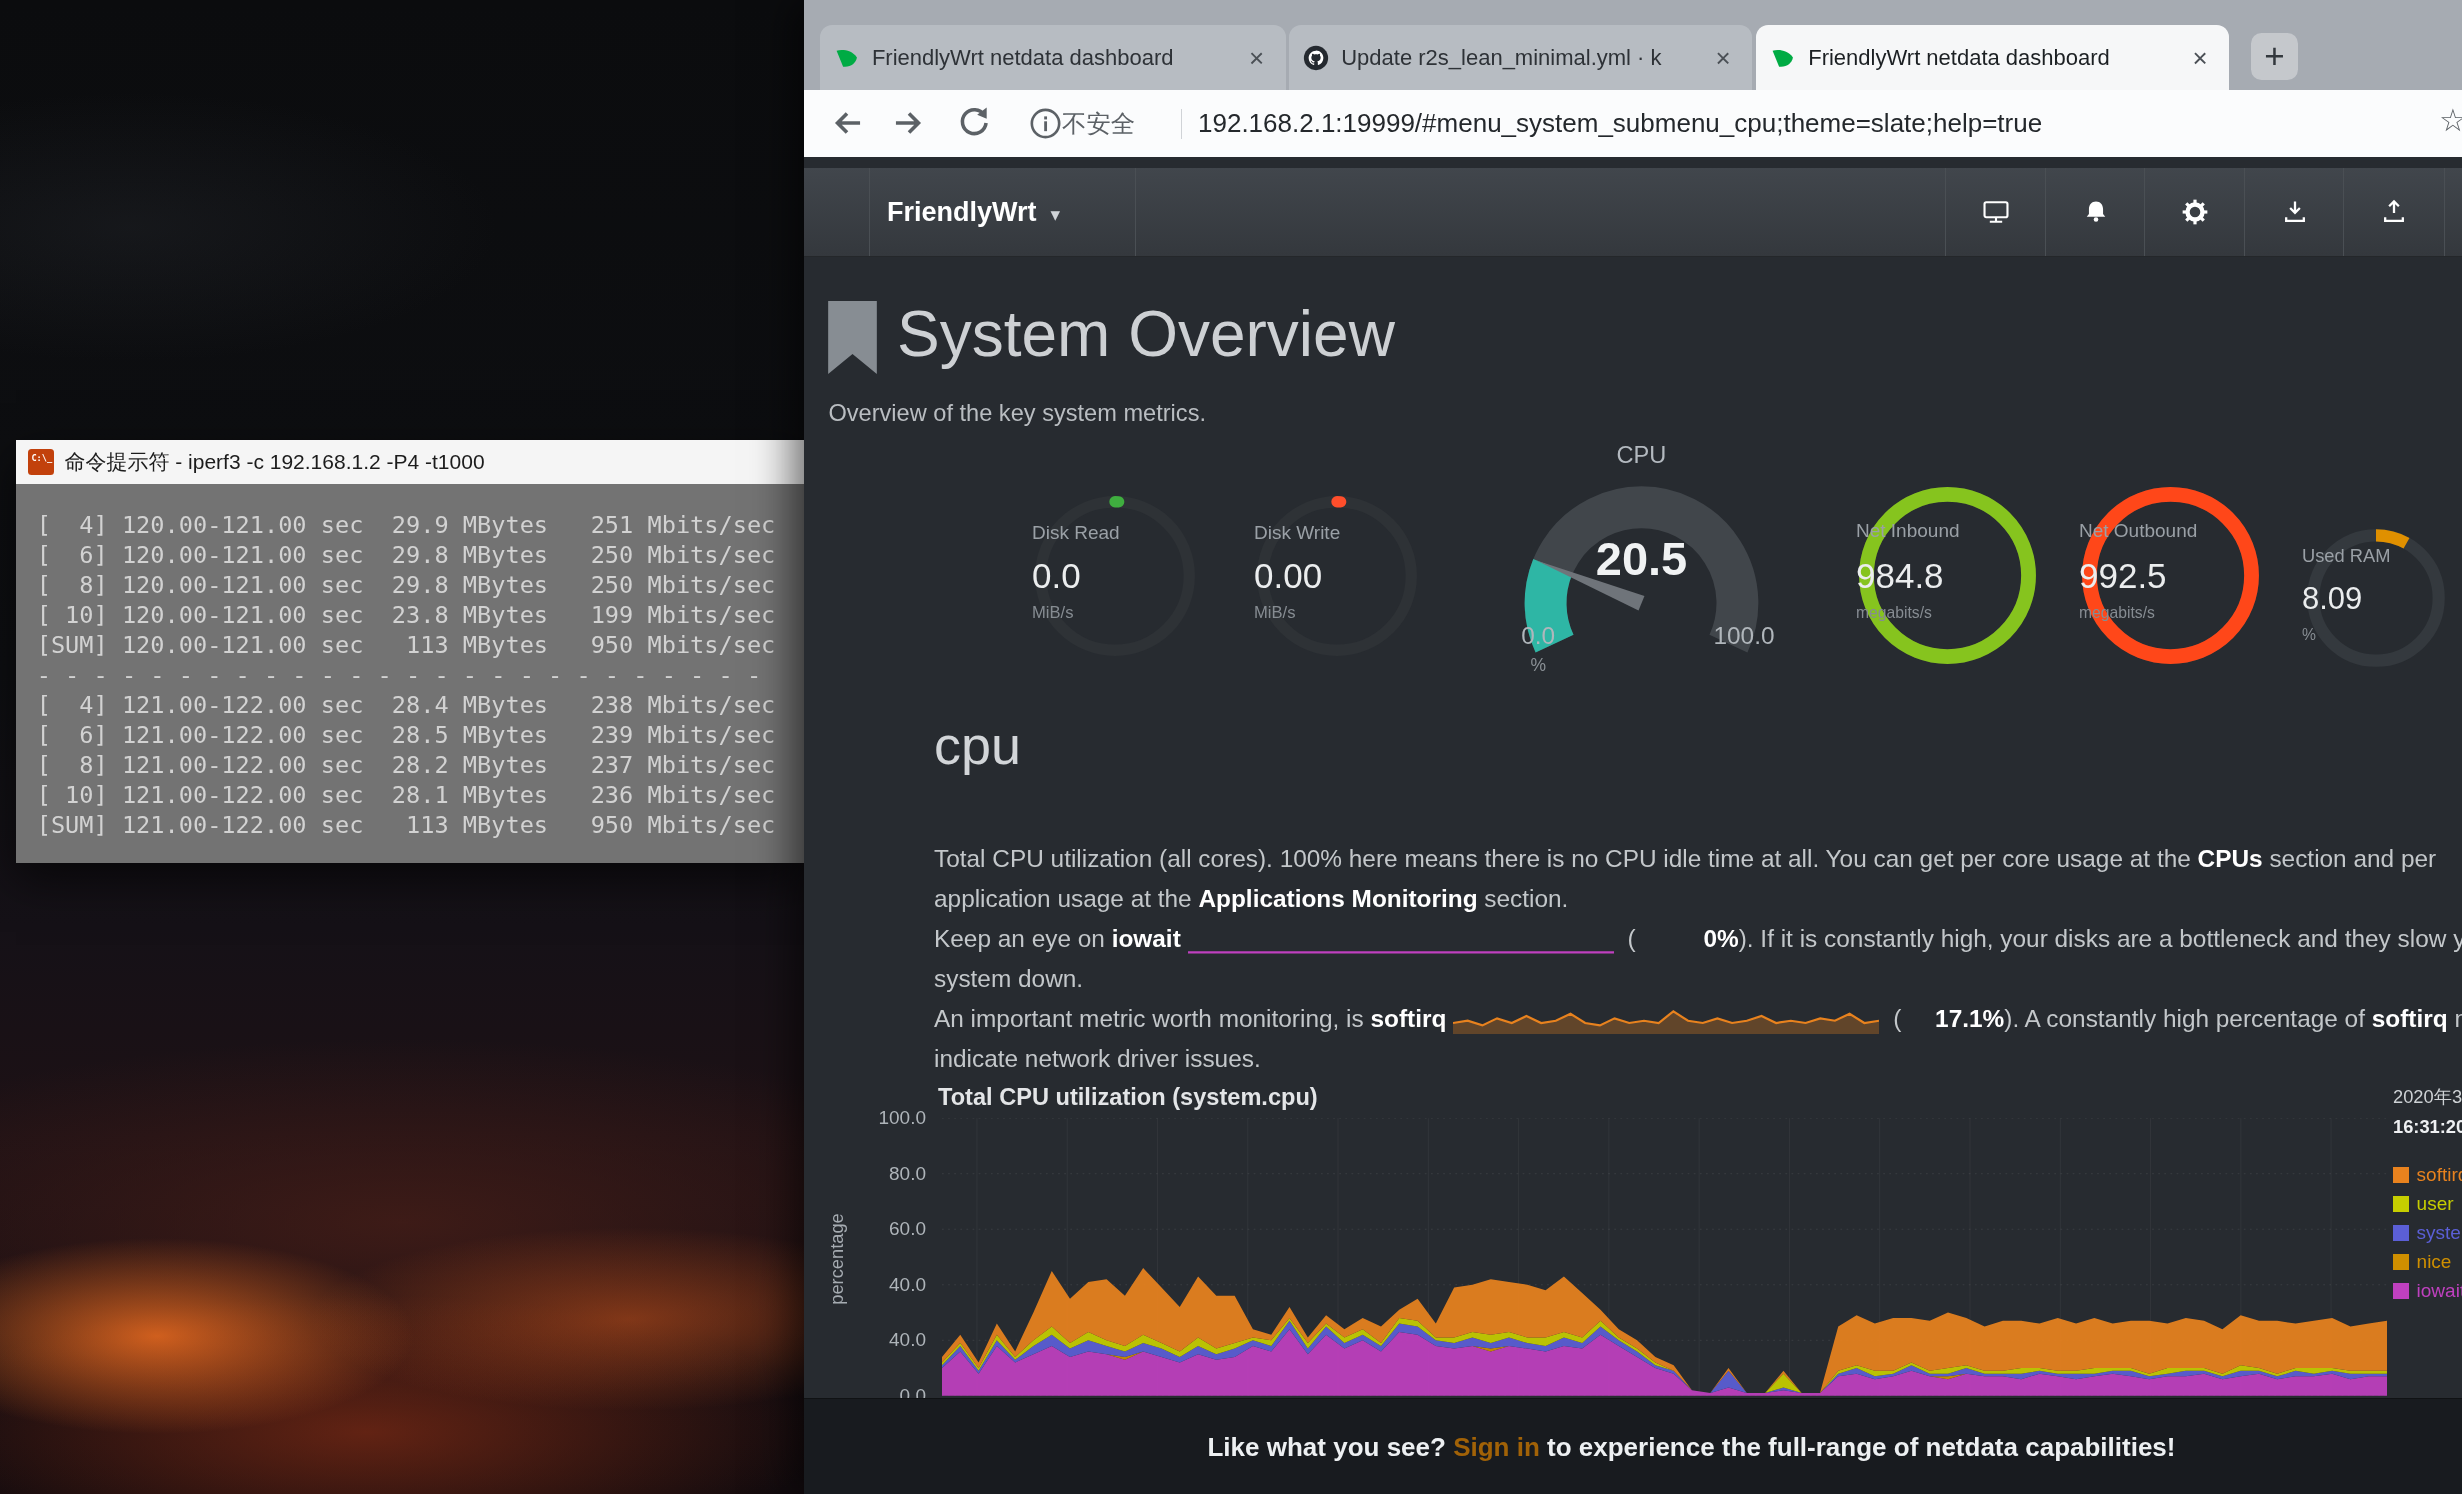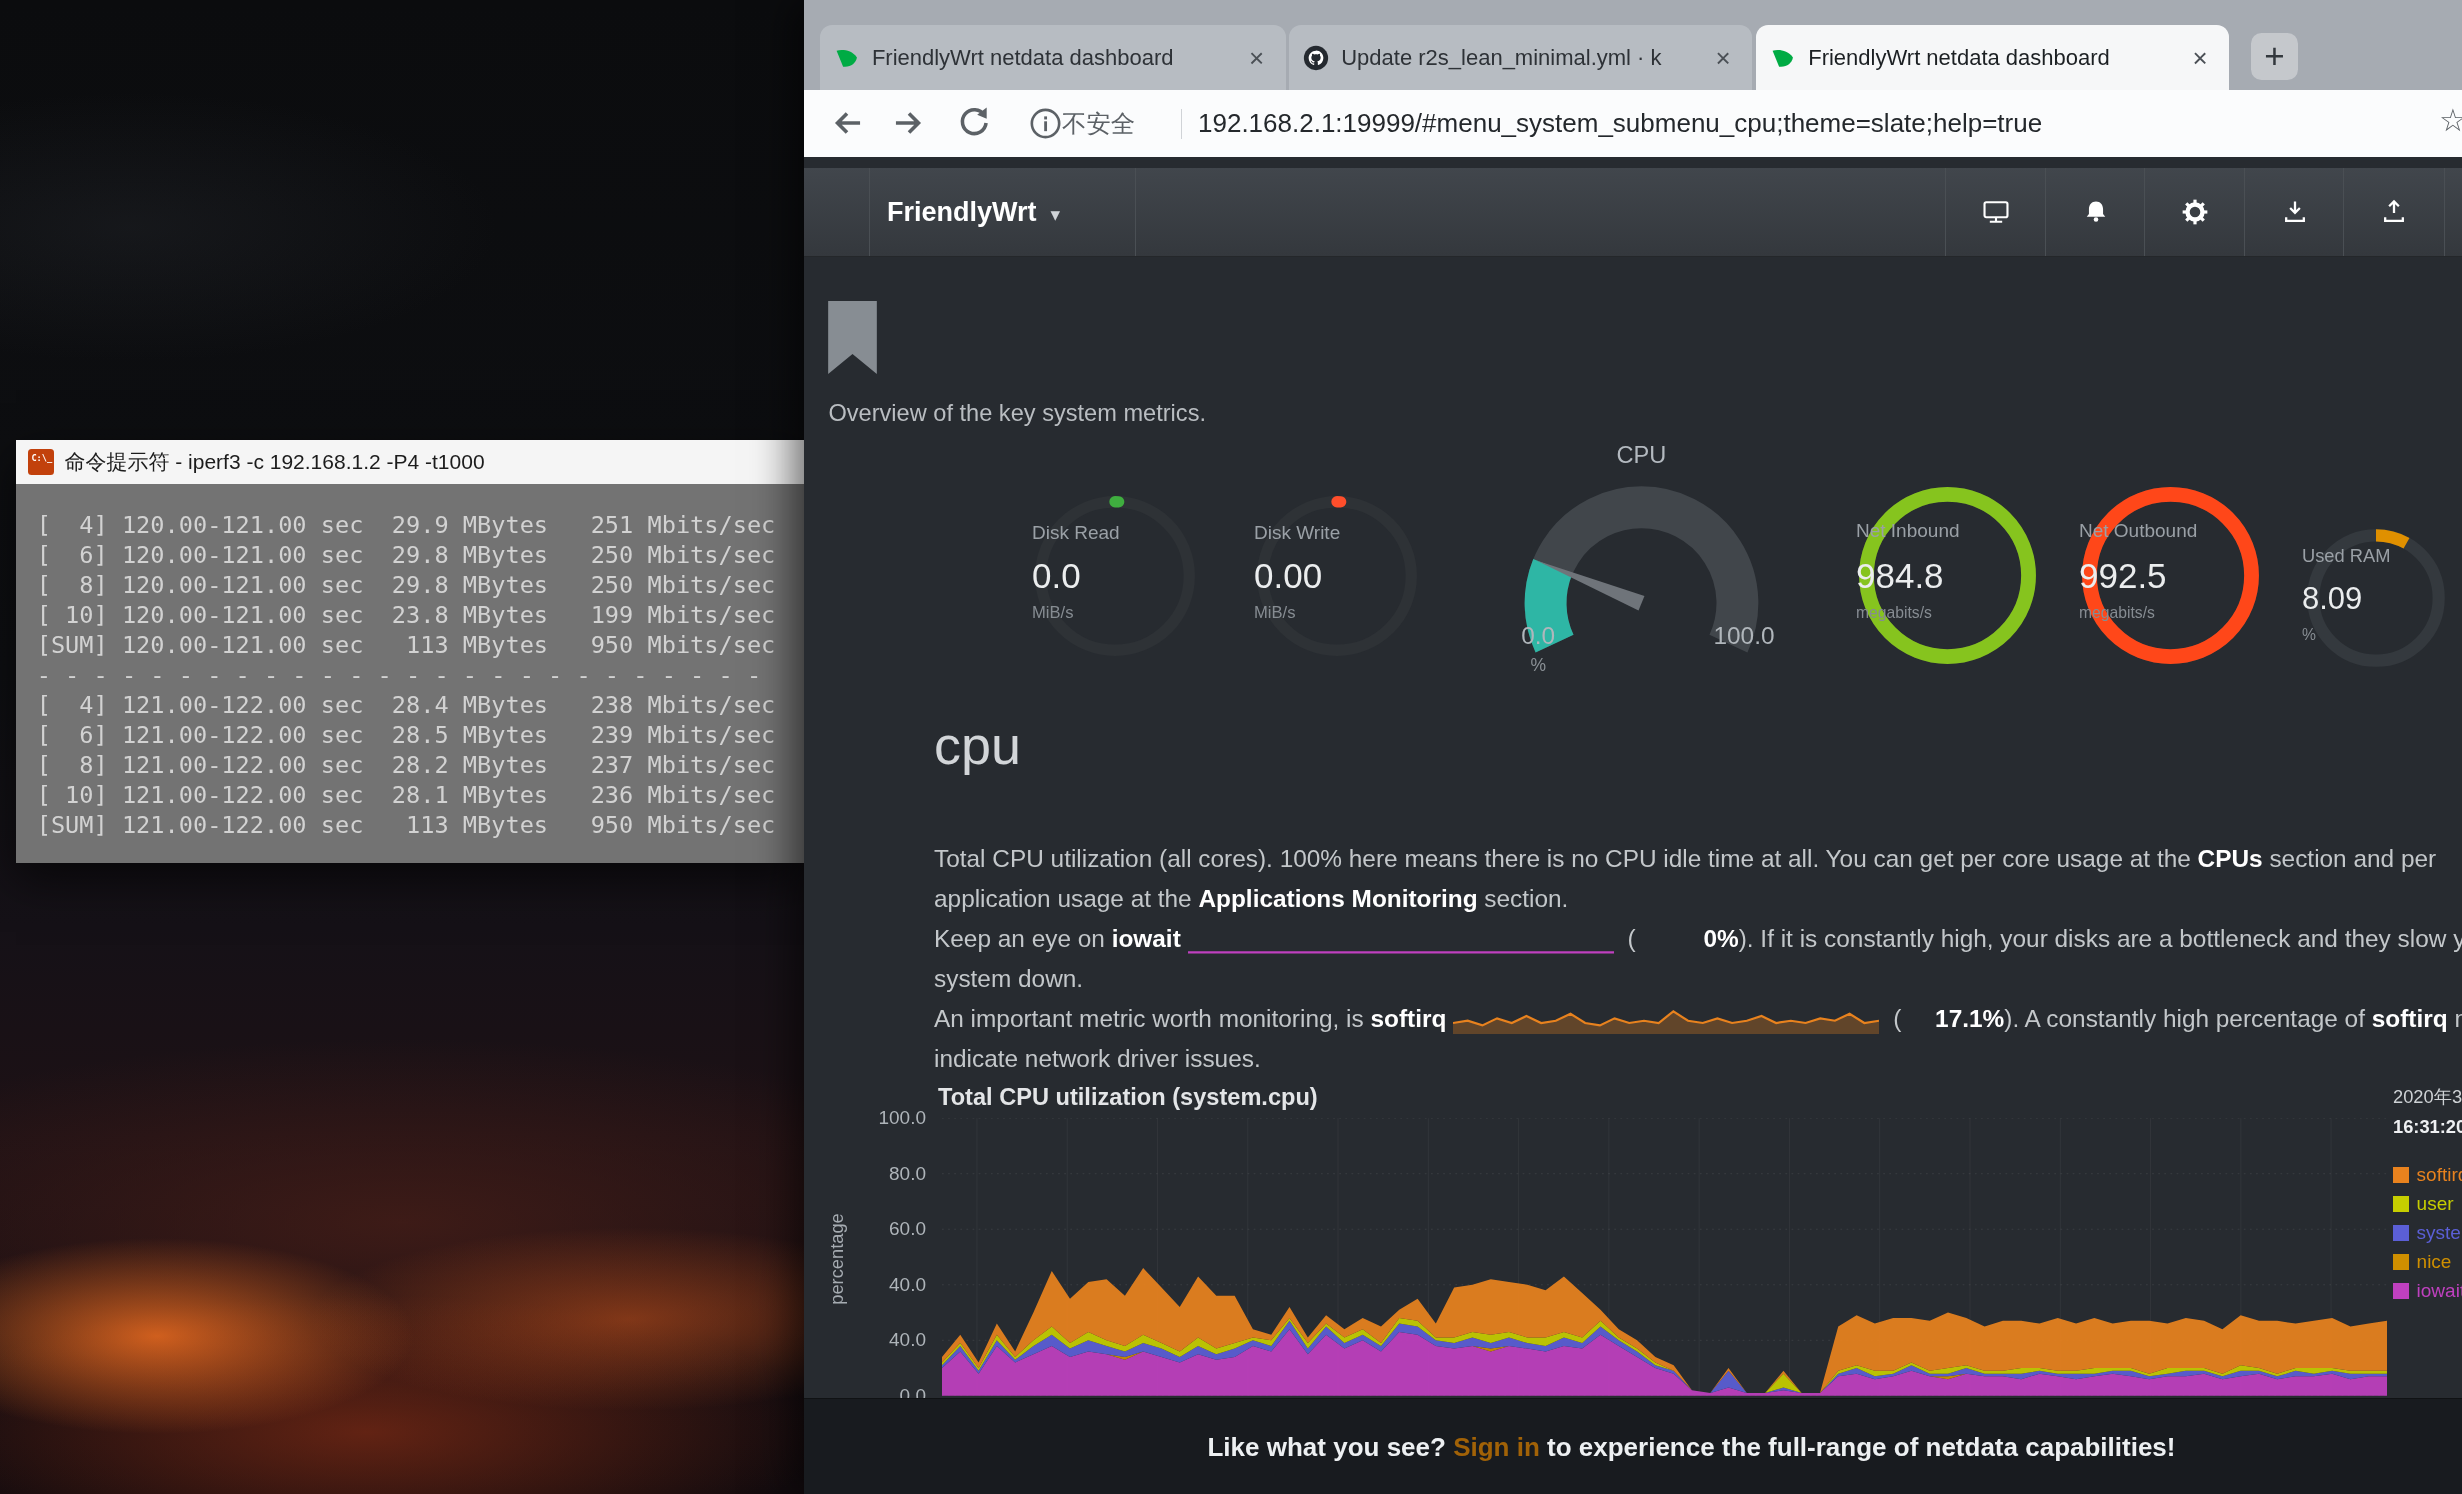--- a/index.html
+++ b/index.html
@@ -223,6 +223,7 @@
             <path d="M0 0h56v84L28 61 0 84z" fill="#878d93"></path>
           </svg>
       </div>
+      <div class="nd-title">System Overview</div>
       <div class="nd-sub">Overview of the key system metrics.</div>
 
       <div class="gauge e190" style="left:228px;top:336px;width:166px;height:166px">

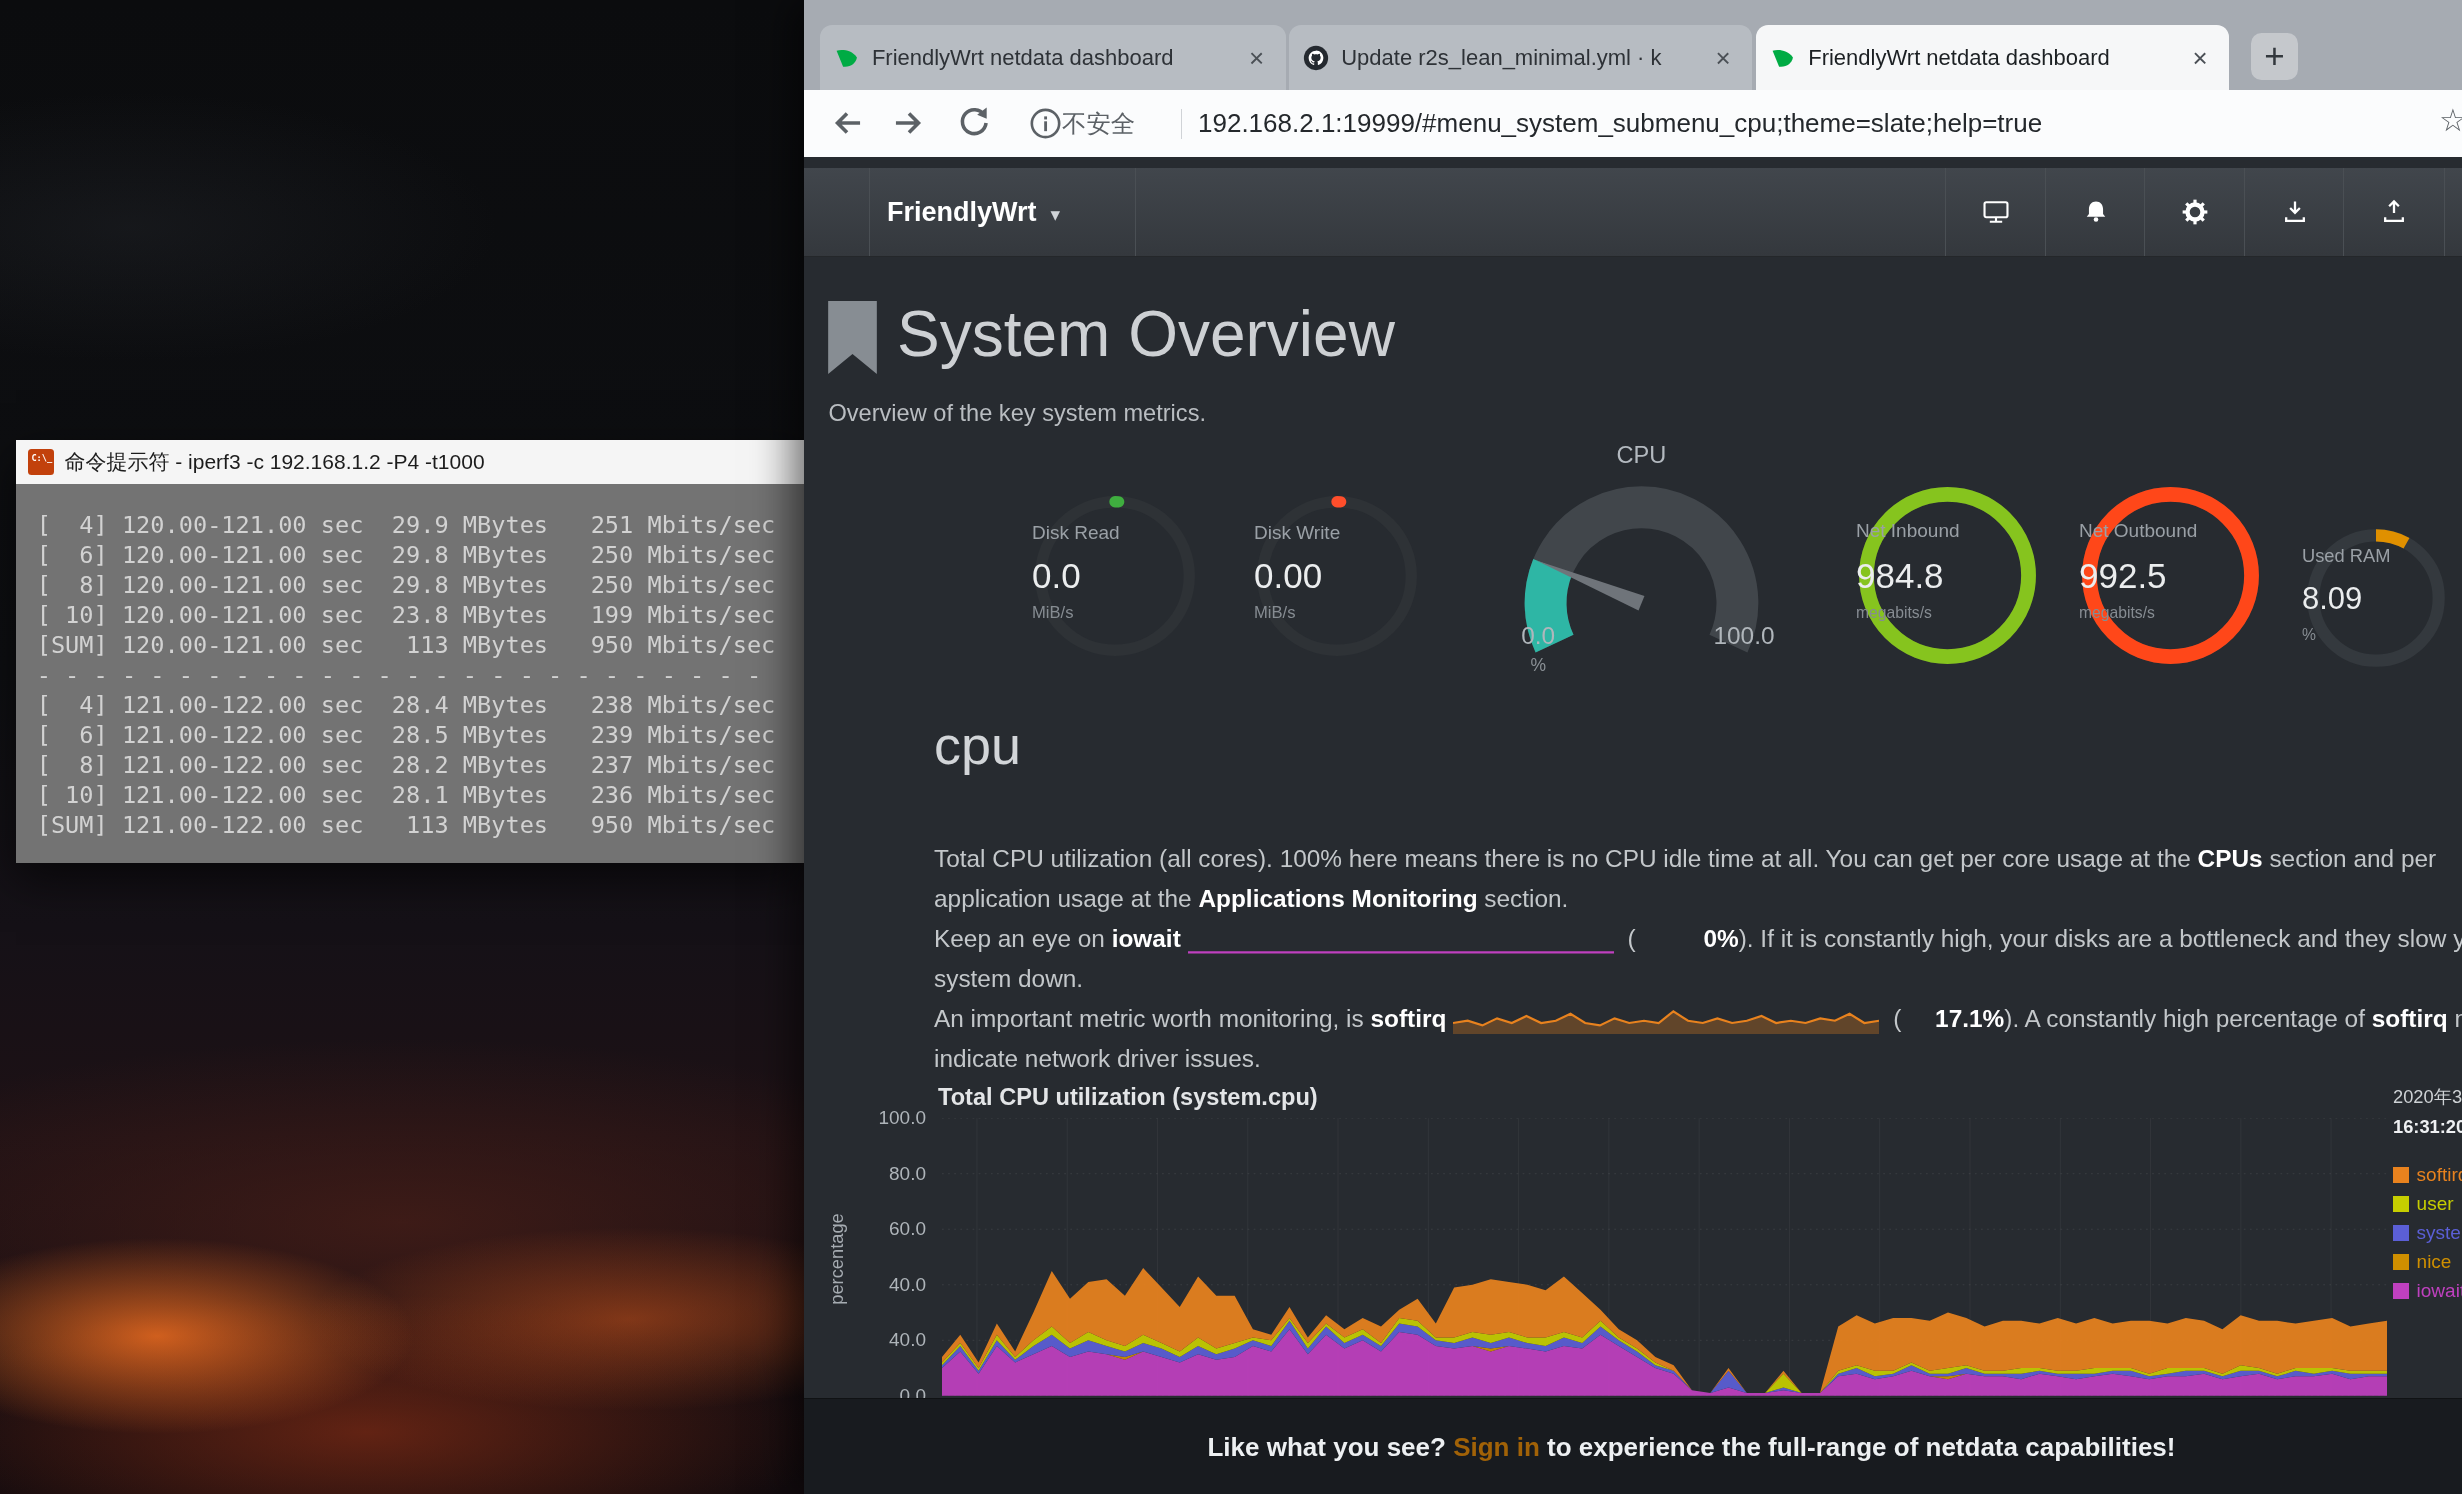--- a/index.html
+++ b/index.html
@@ -252,6 +252,7 @@
               <path d="M70.3 201.5 A110 110 0 0 1 68.1 113.5" fill="none" stroke="#2eb6a5" stroke-width="48"></path>
               <polygon points="49.6,106.0 173.4,146.7 166.6,163.3" fill="#6f747a"></polygon>
             </svg></div>
+        <div class="cg-val">20.5</div>
         <div class="cg-min">0.0</div>
         <div class="cg-max">100.0</div>
         <div class="cg-pct">%</div>

